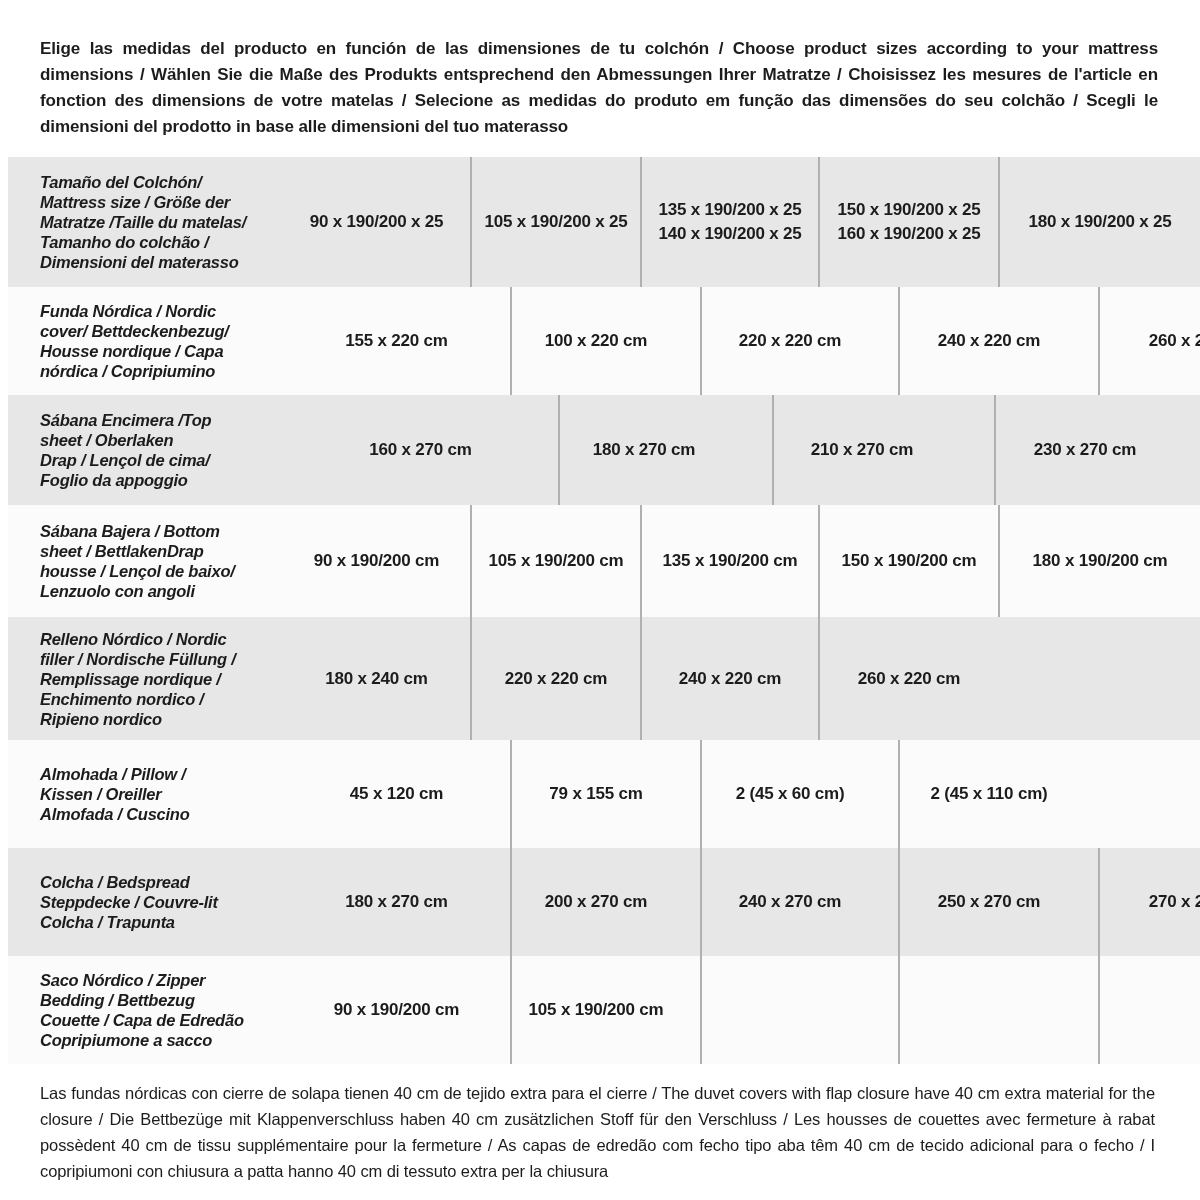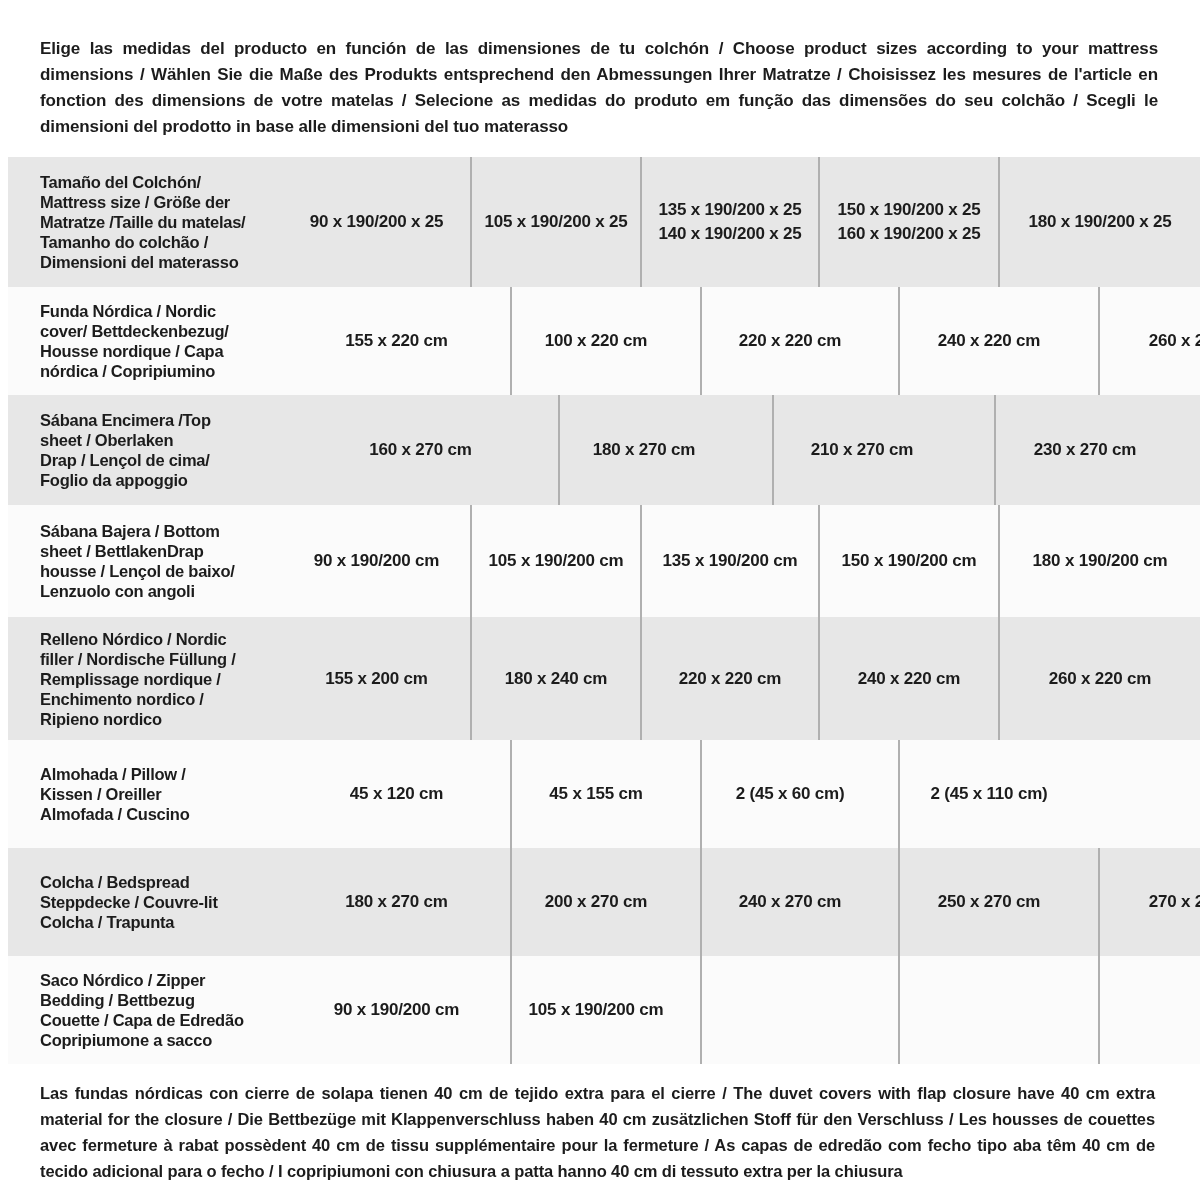--- a/index.html
+++ b/index.html
@@ -59,6 +59,7 @@
     font-weight: bold;
     letter-spacing: -0.25px;
     text-align: left;
+    font-style: italic;
   }
   .cell.val { justify-content: center; }
   .cell.val span {

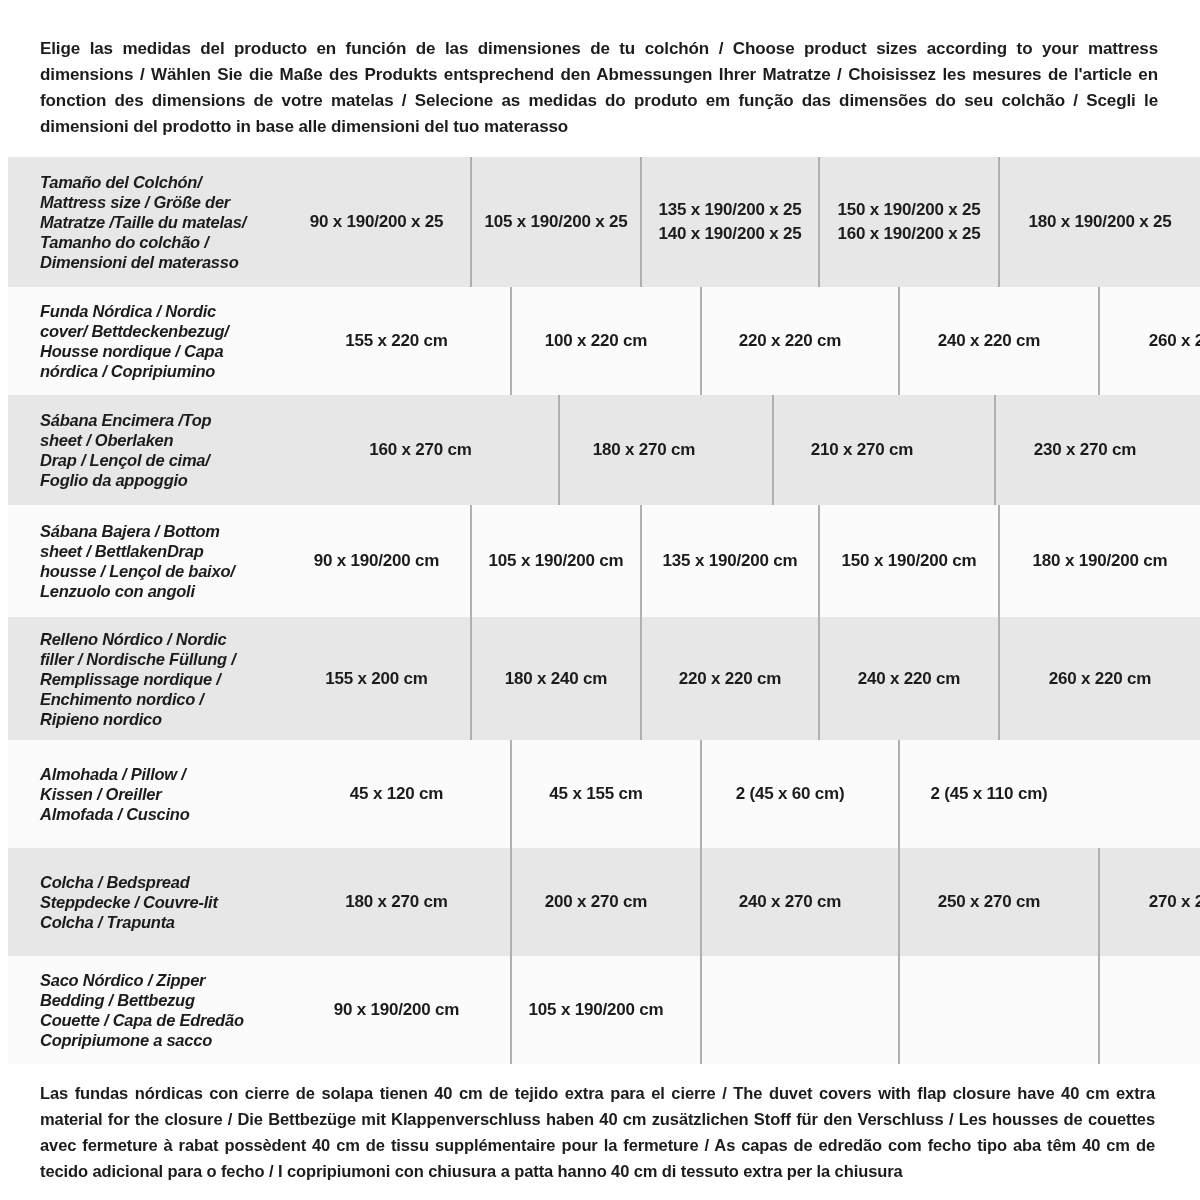--- a/index.html
+++ b/index.html
@@ -201,9 +201,6 @@
 Ripieno nordico</span>
         </div>
       <div class="cell val">
-          <span>155 x 200 cm</span>
-        </div>
-      <div class="cell val">
           <span>180 x 240 cm</span>
         </div>
       <div class="cell val">

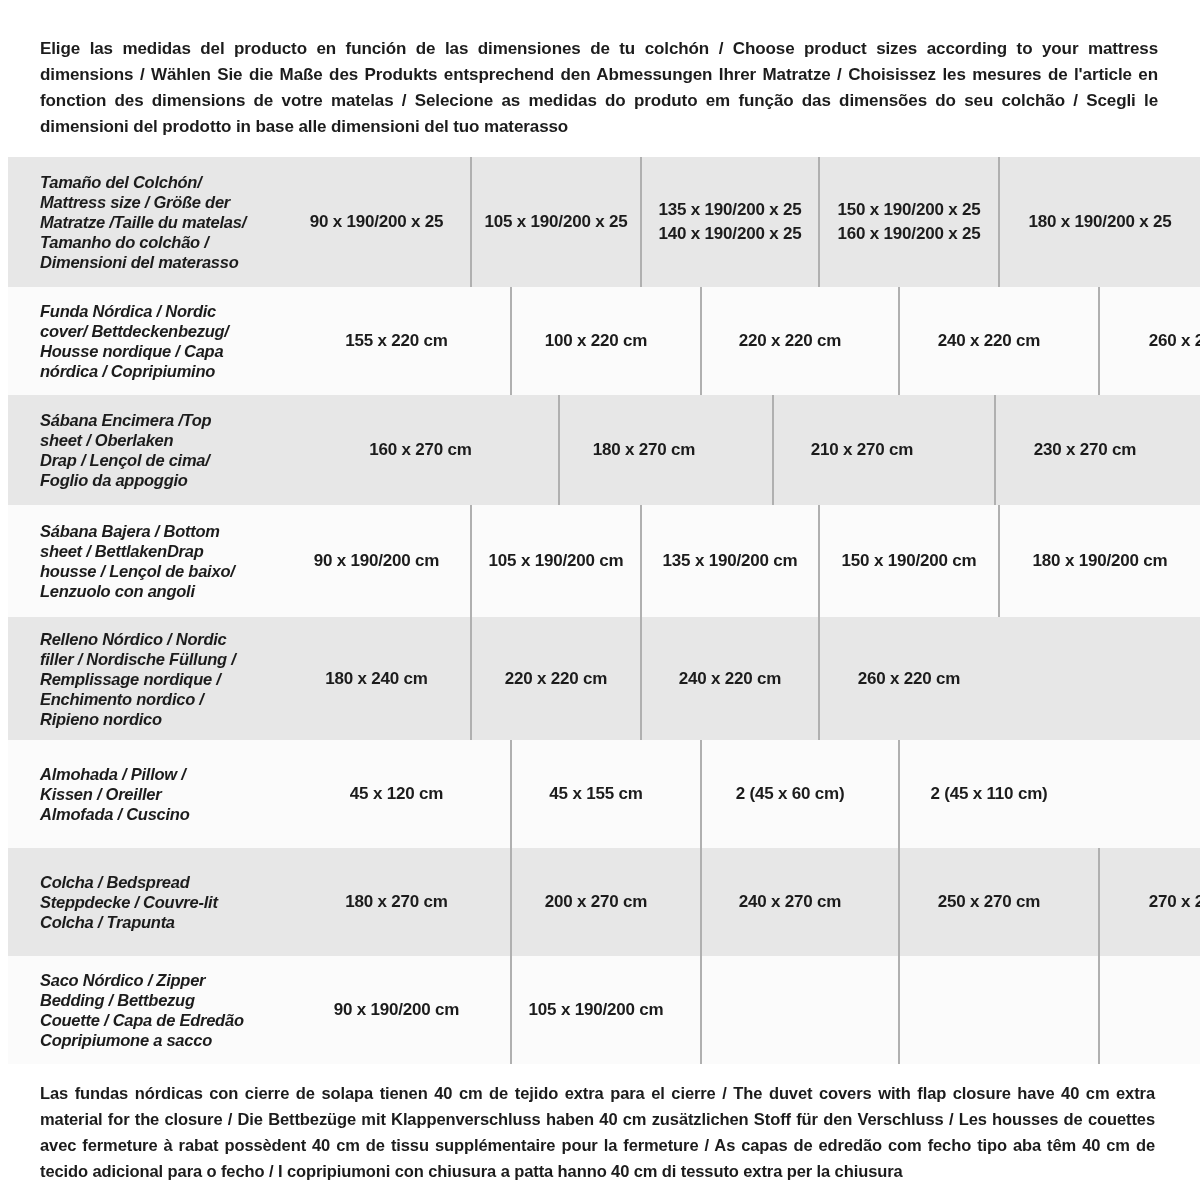--- a/index.html
+++ b/index.html
@@ -224,7 +224,7 @@
           <span>45 x 120 cm</span>
         </div>
       <div class="cell val">
-          <span>45 x 155 cm</span>
+          <span>79 x 155 cm</span>
         </div>
       <div class="cell val">
           <span>2 (45 x 60 cm)</span>

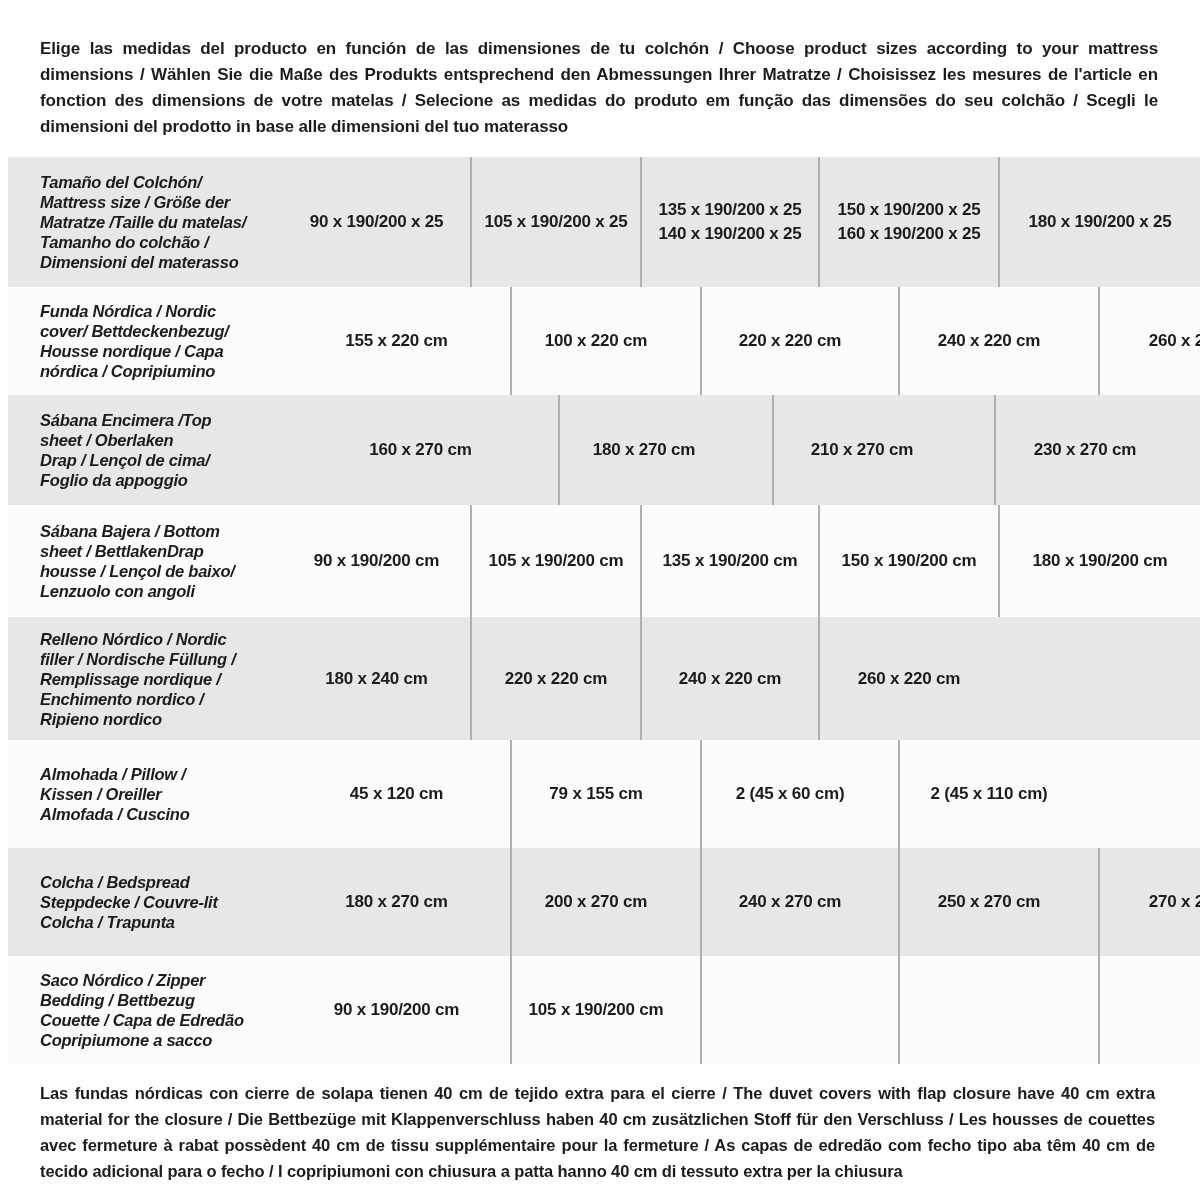--- a/index.html
+++ b/index.html
@@ -79,7 +79,7 @@
     margin: 16px 45px 4px 40px;
     font-size: 16.5px;
     line-height: 26px;
-    font-weight: bold;
+    font-weight: normal;
     text-align: justify;
     letter-spacing: -0.1px;
   }

